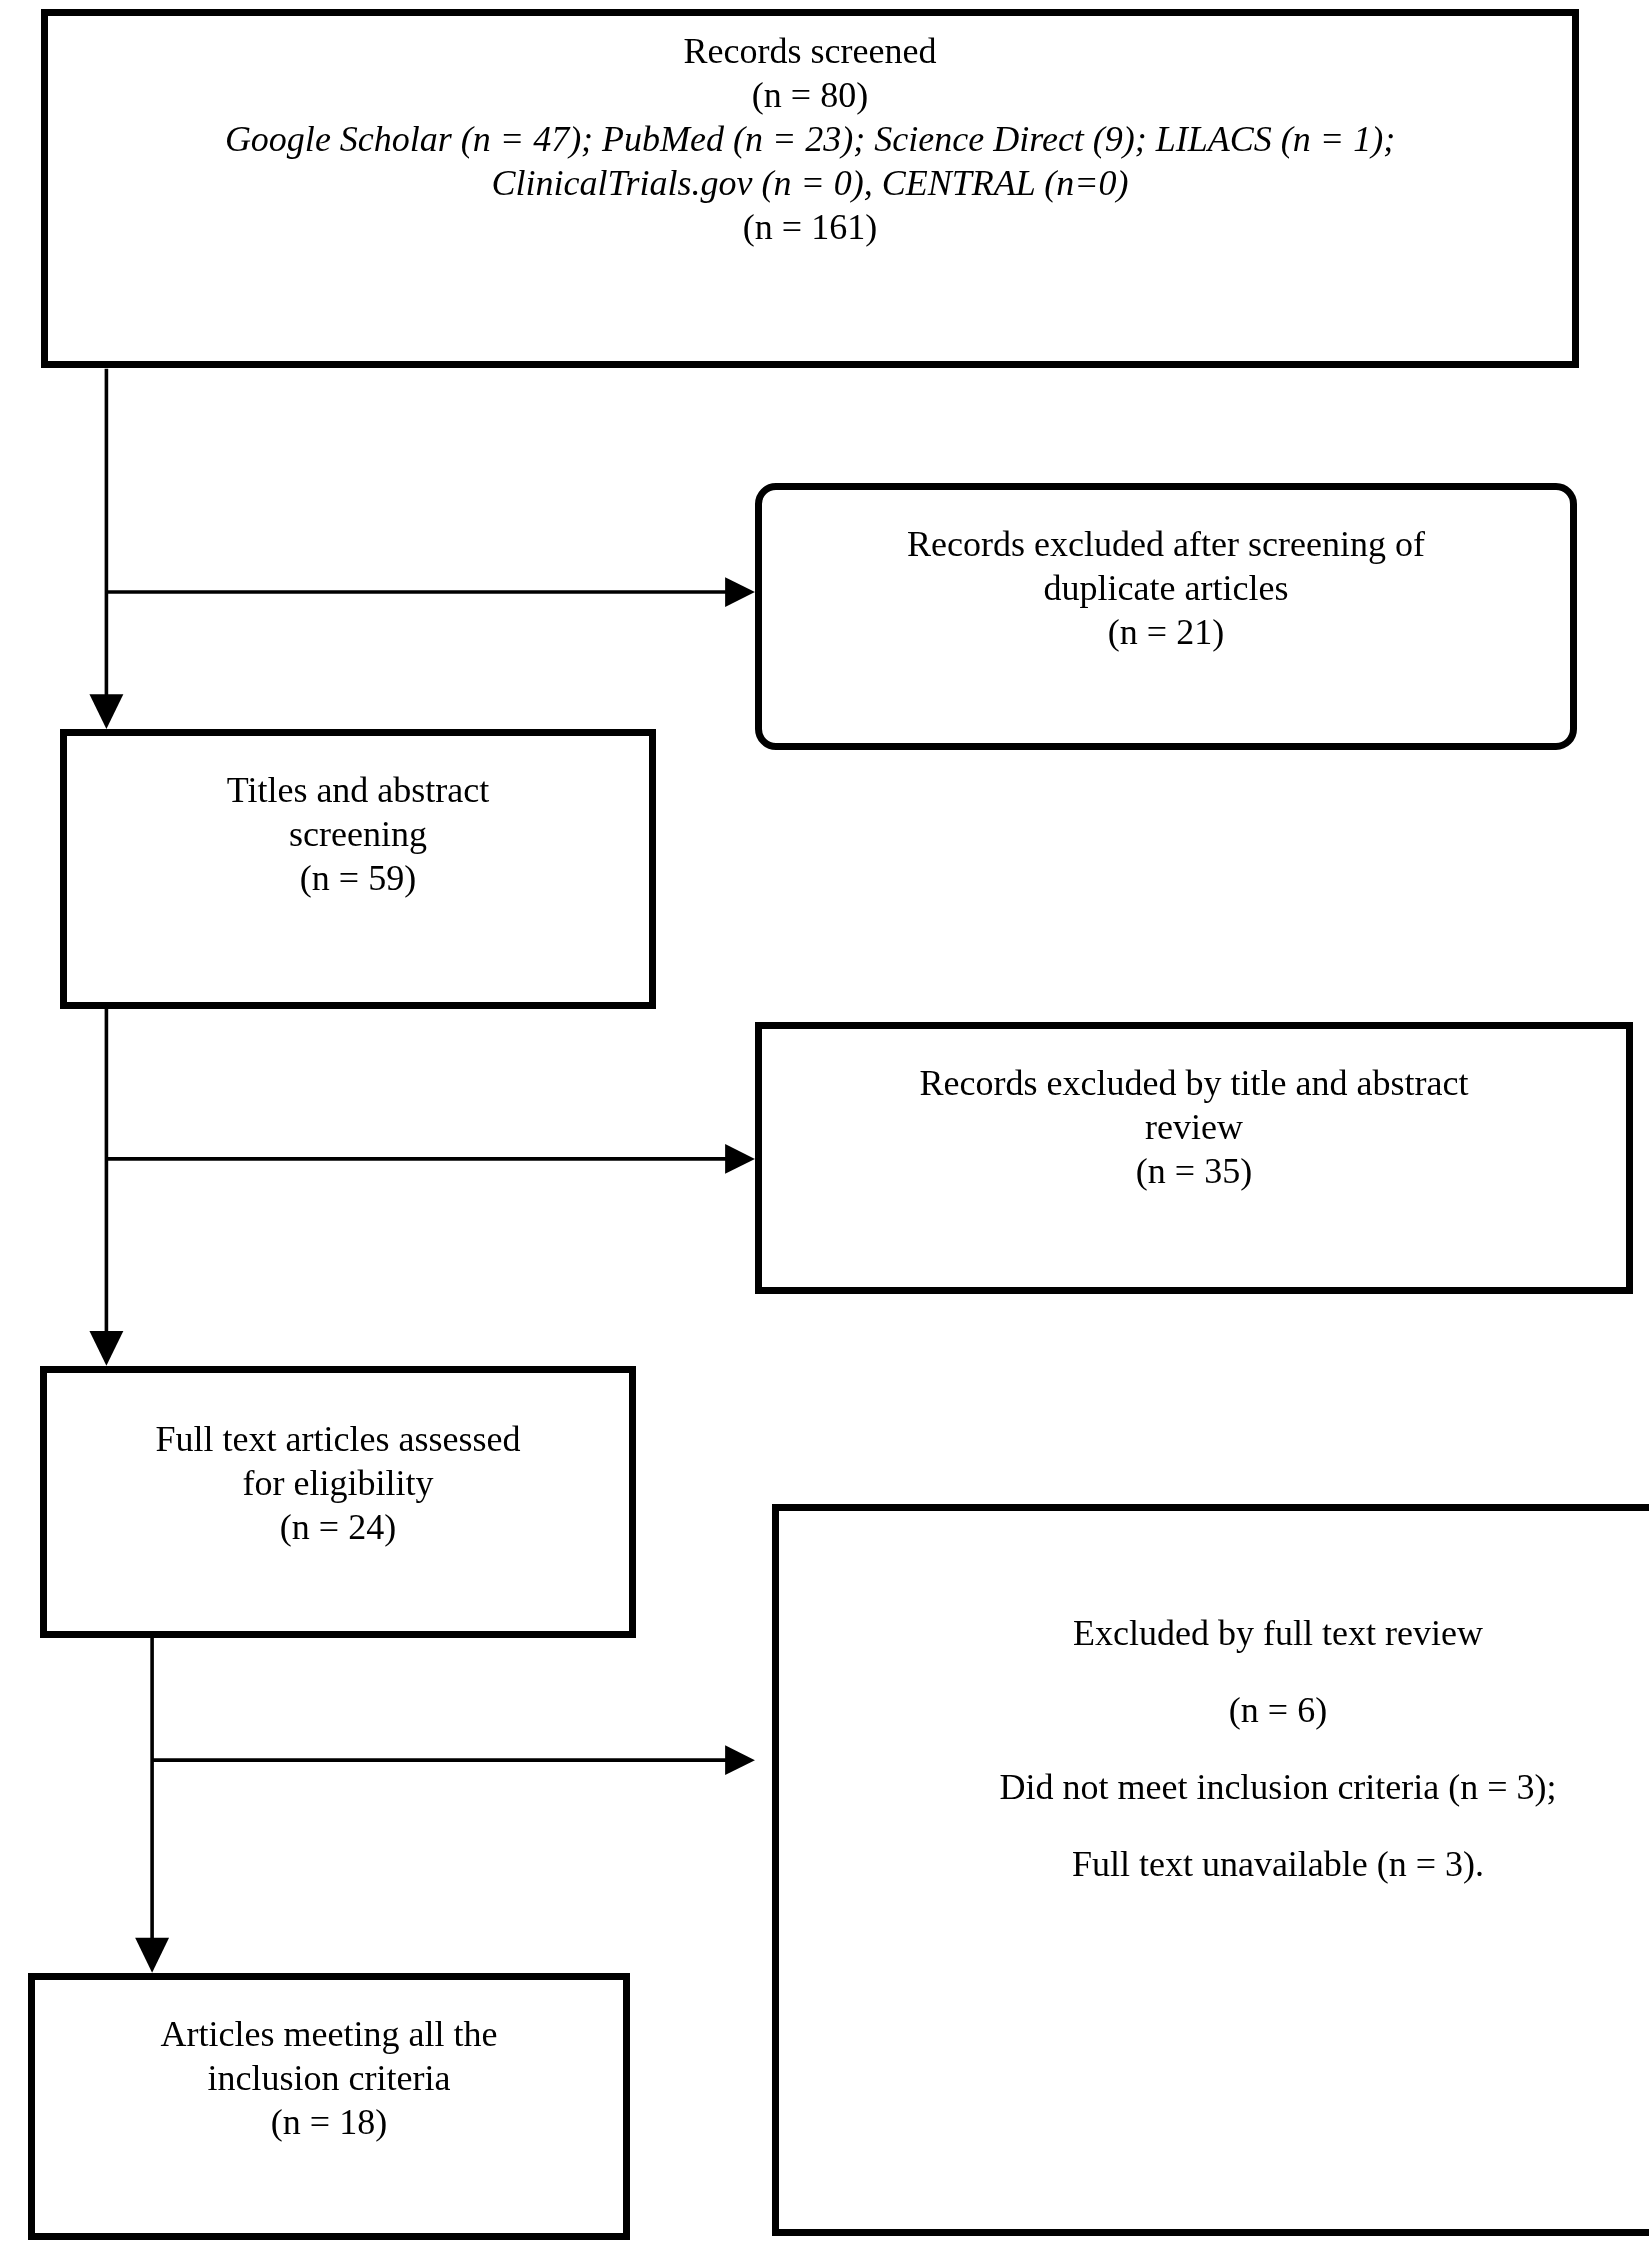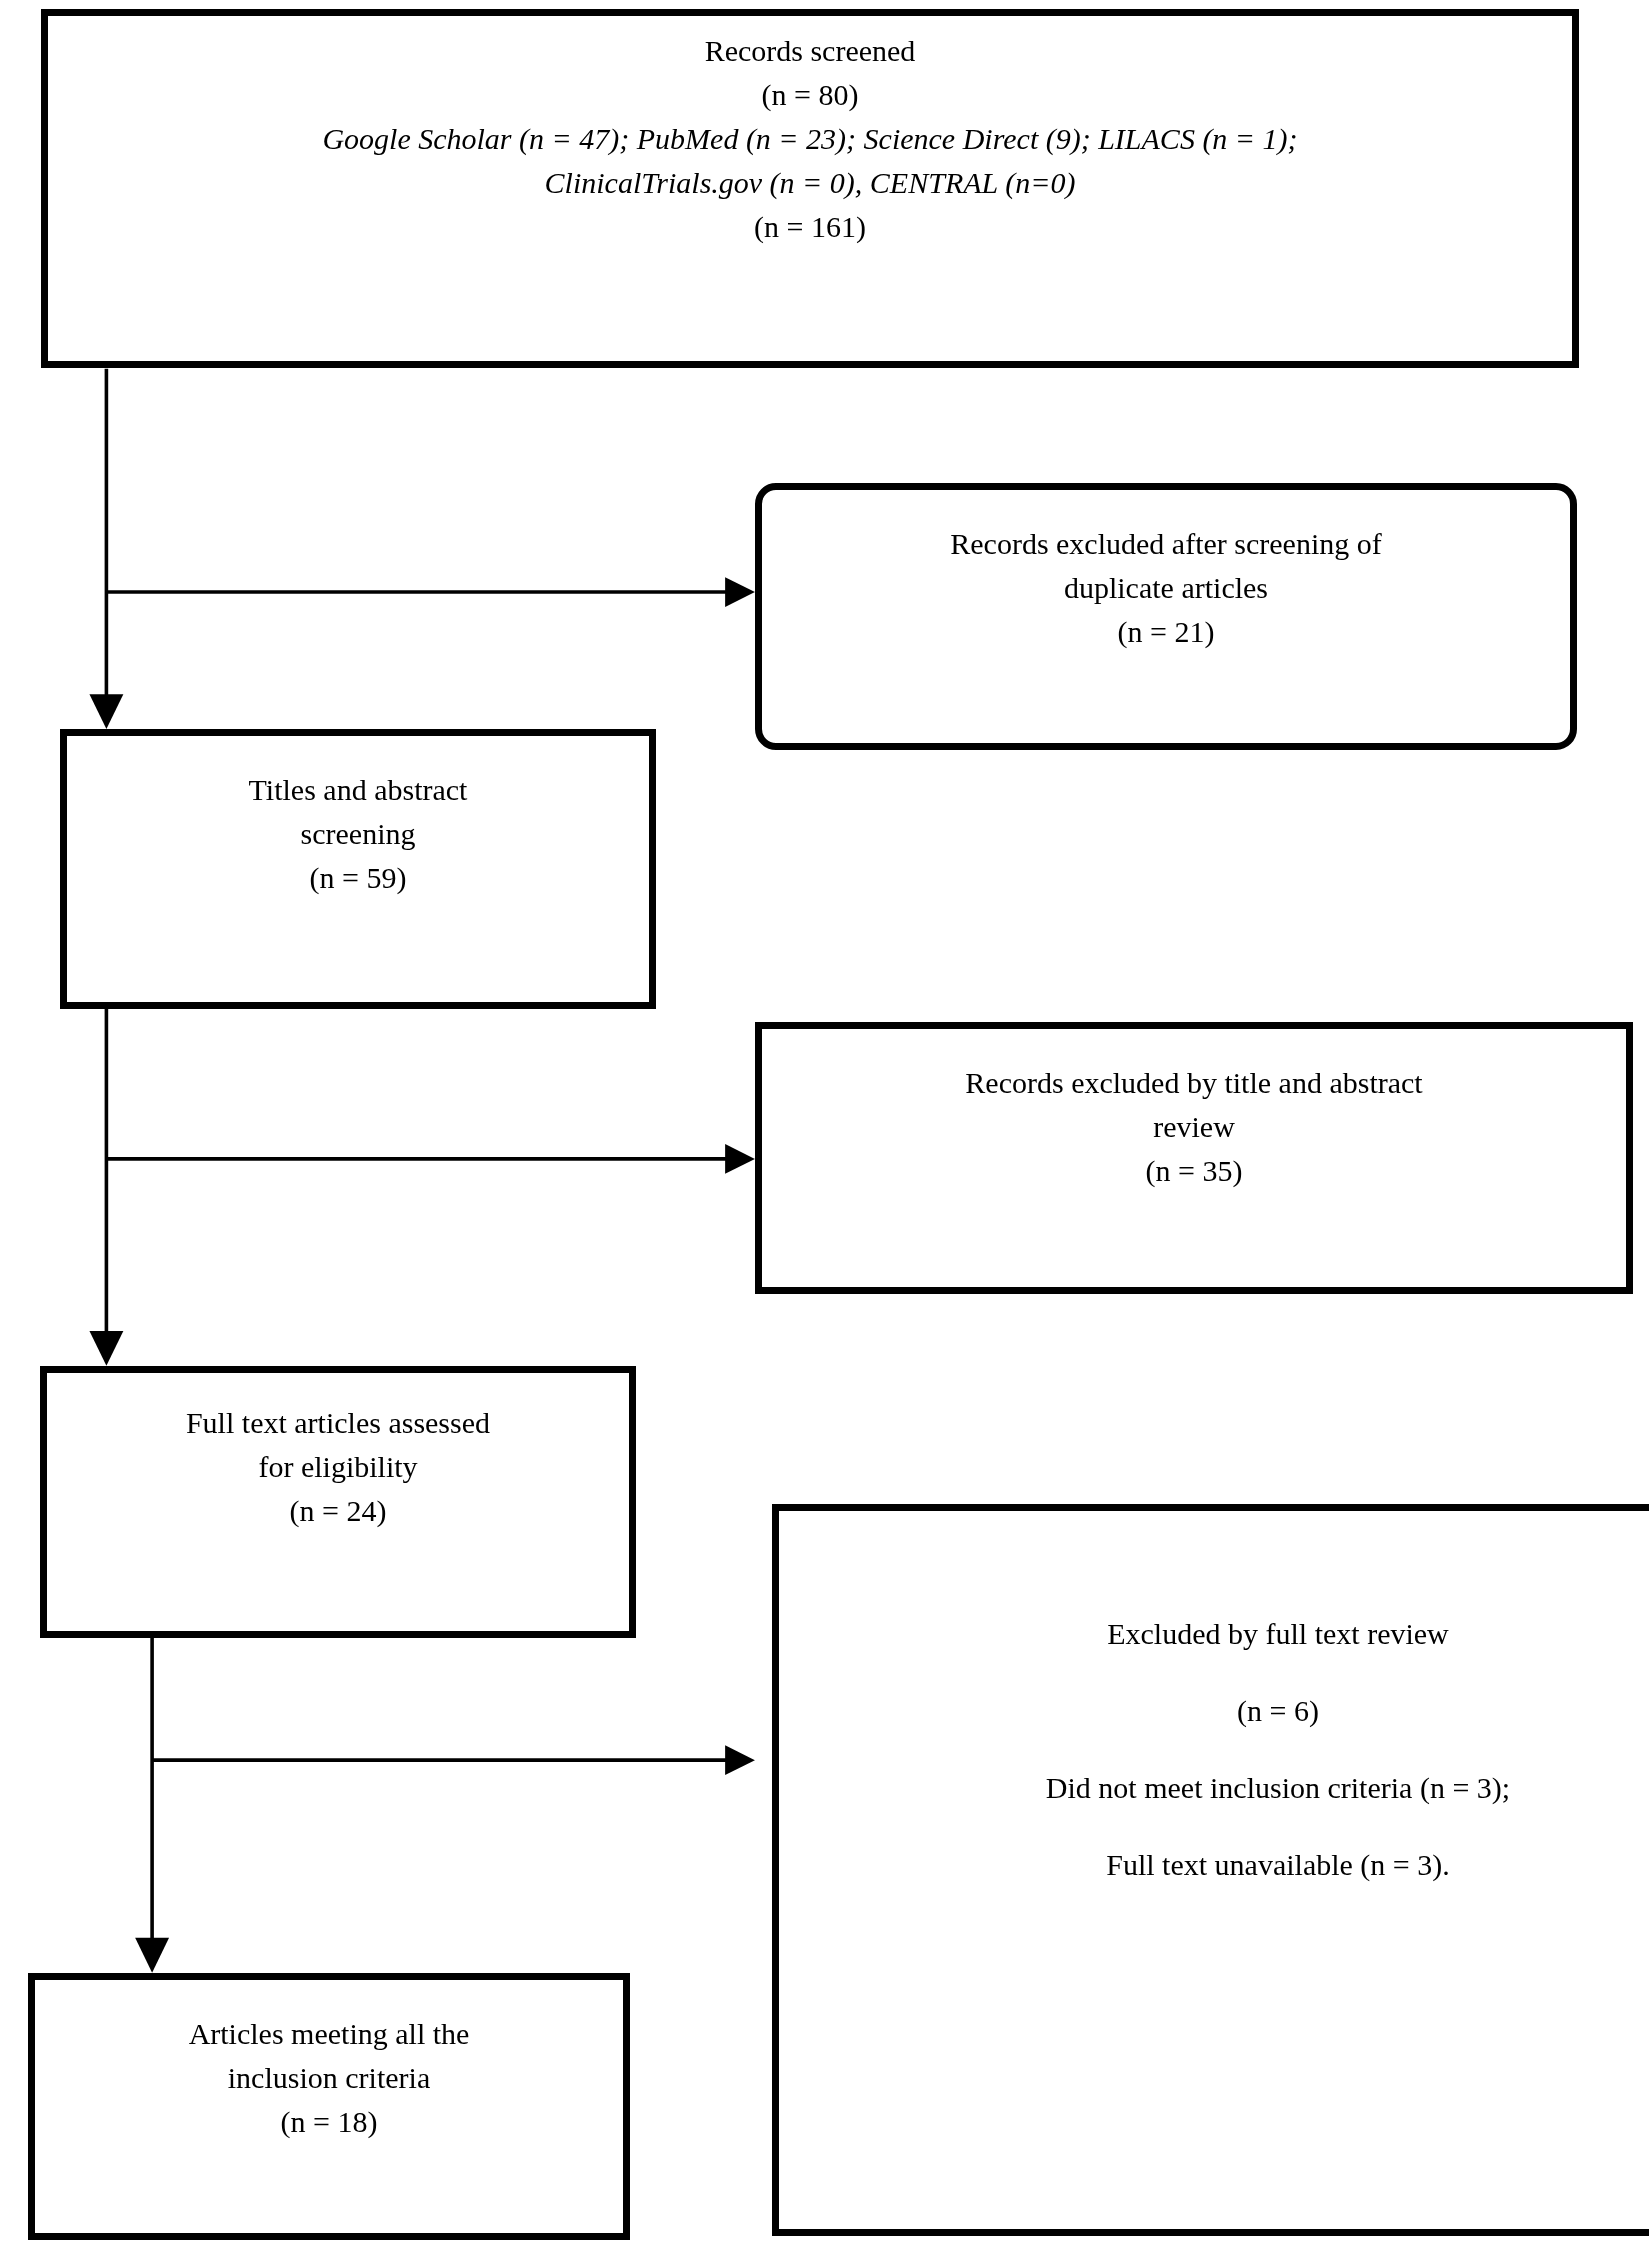--- a/index.html
+++ b/index.html
@@ -10,7 +10,7 @@
         border:7.2px solid #000000;display:flex;flex-direction:column;
         align-items:center;}
   .node .line{display:block;width:100%;text-align:center;
-              font-size:30px;line-height:44px;white-space:nowrap;}
+              font-size:36px;line-height:44px;white-space:nowrap;}
   .node .line.ital{font-style:italic;}
   .node .line.gap{line-height:77px;}
   .node.pad-top{padding-top:13.3px;}

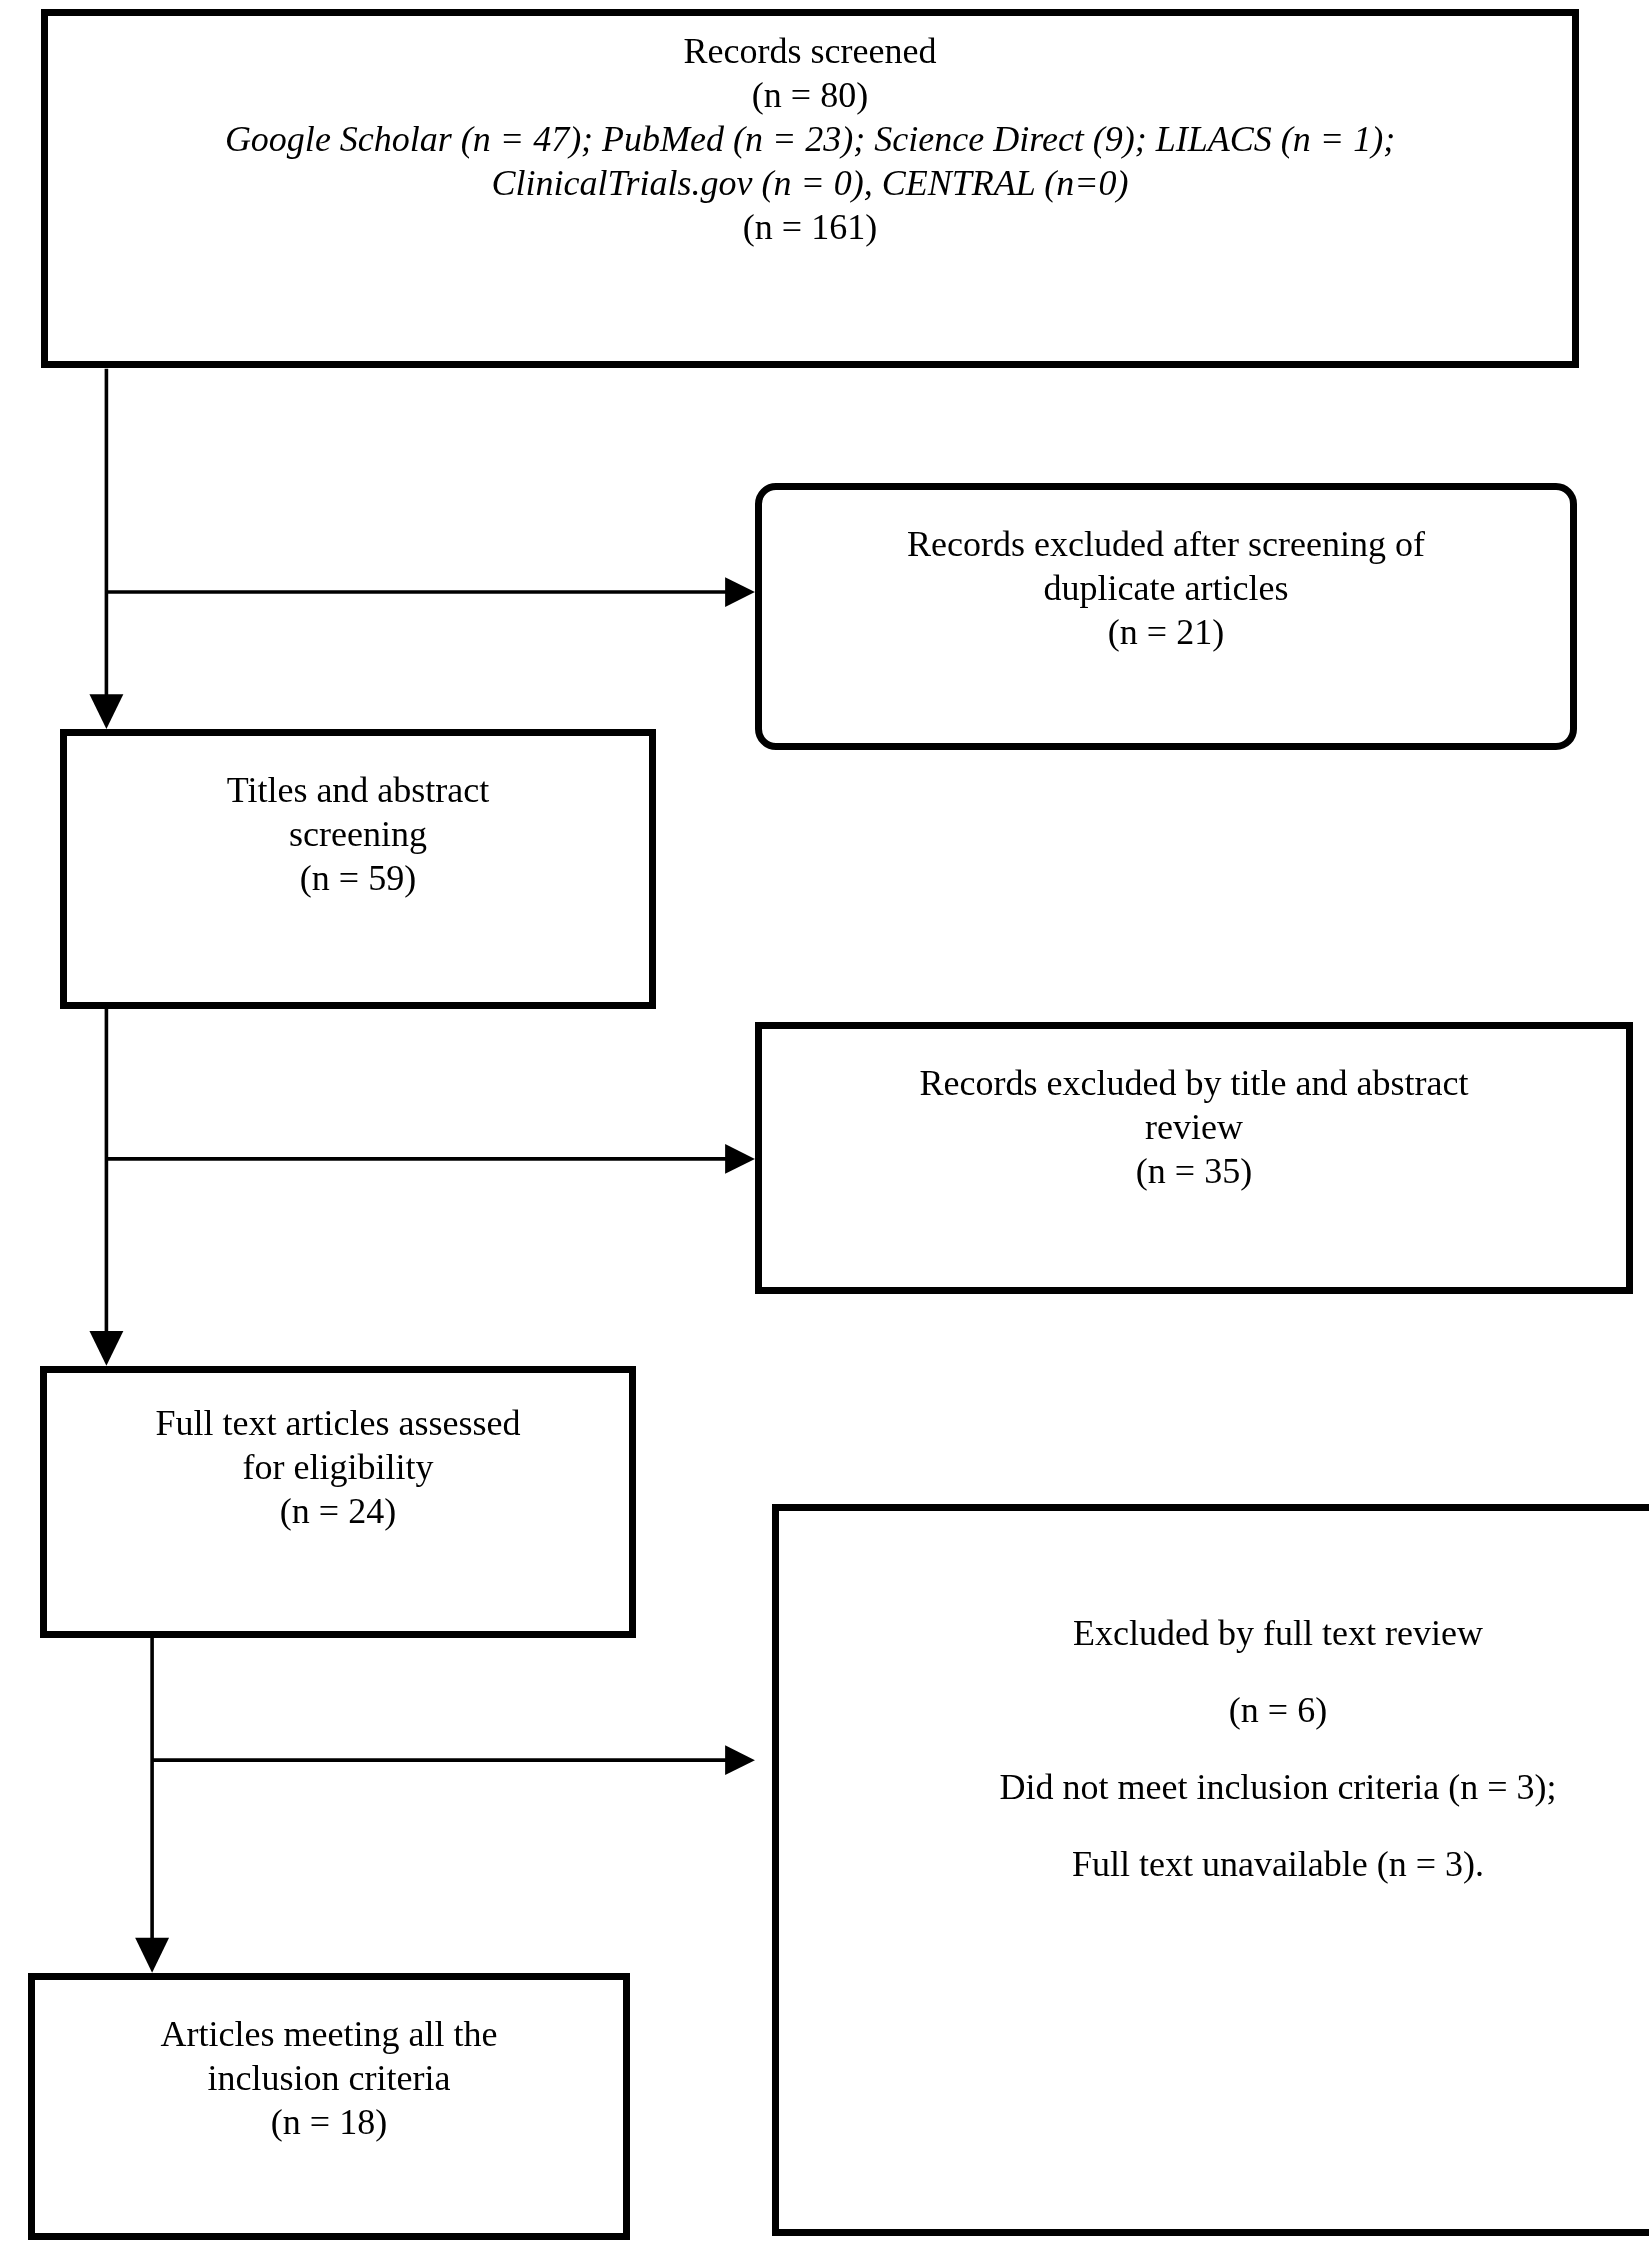--- a/index.html
+++ b/index.html
@@ -71,7 +71,7 @@
     <span class="line">(n = 35)</span>
   </div>
 
-  <div class="node pad-top" style="left:40px;top:1366px;width:596px;height:272px;padding-top:28px;">
+  <div class="node pad-top" style="left:40px;top:1366px;width:596px;height:272px;padding-top:44px;">
     <span class="line">Full text articles assessed</span>
     <span class="line">for eligibility</span>
     <span class="line">(n = 24)</span>

